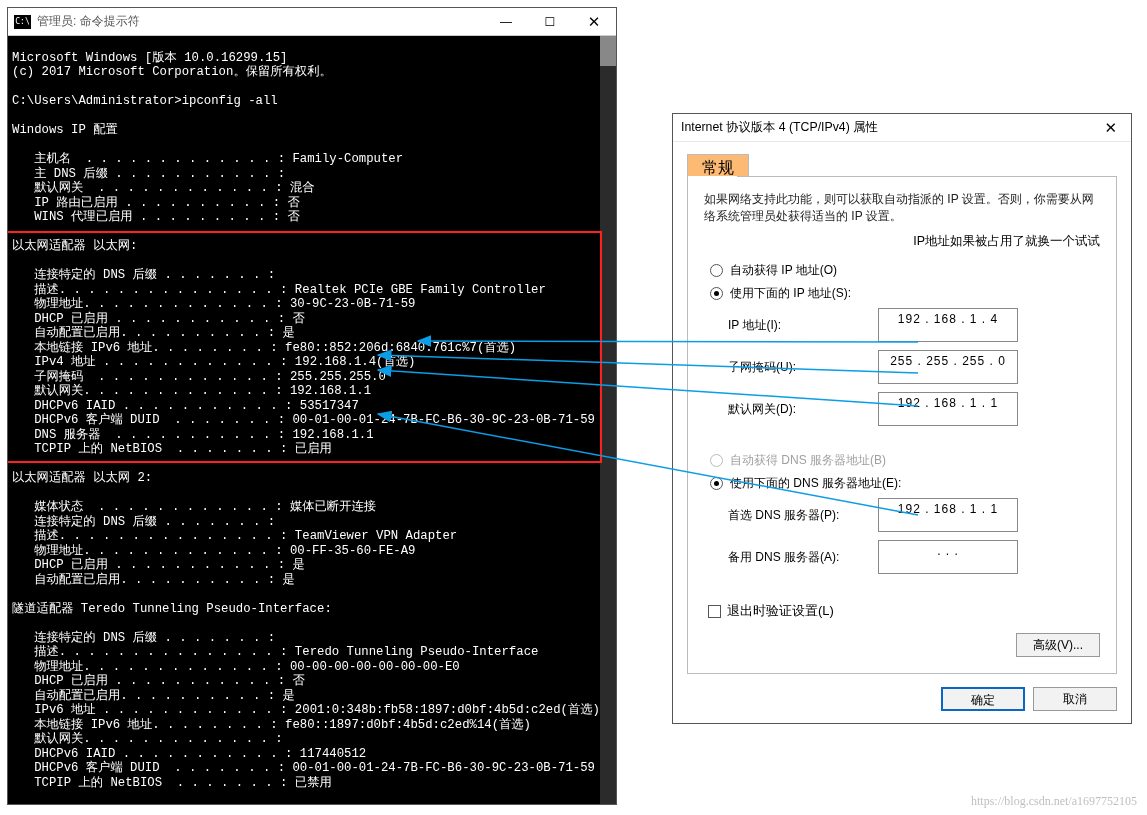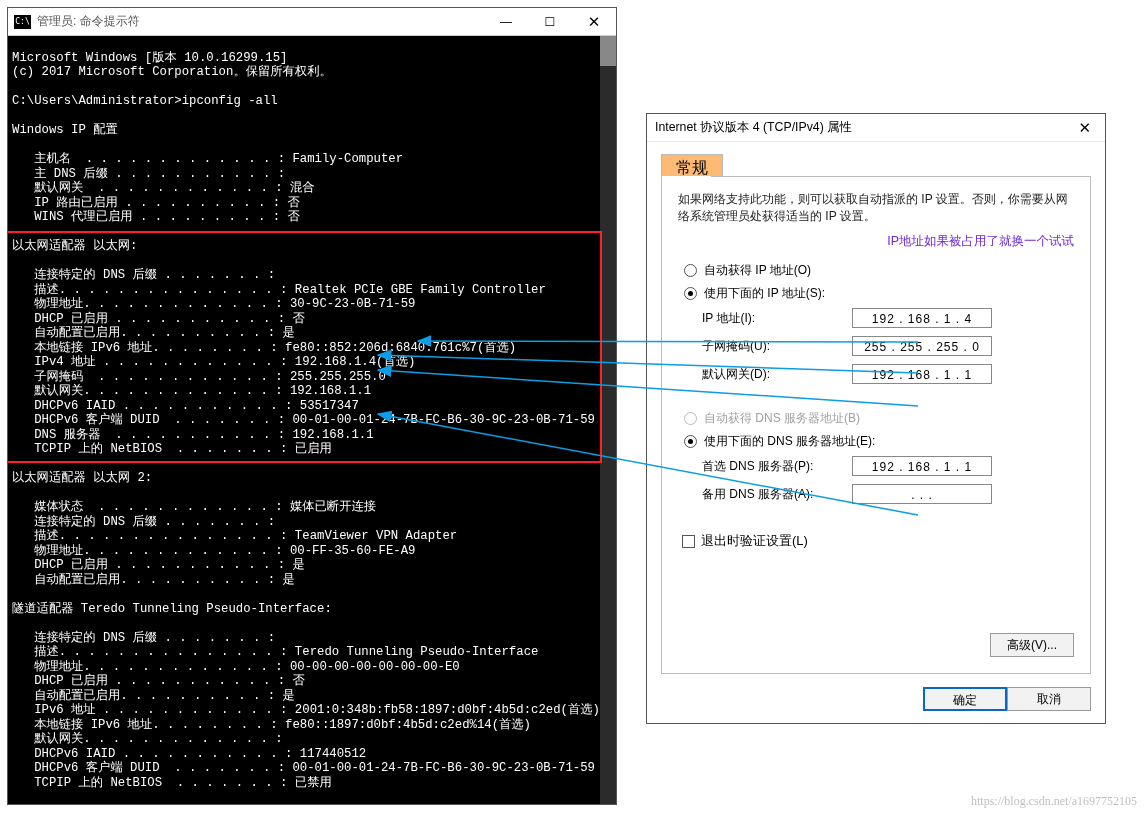--- a/index.html
+++ b/index.html
@@ -18,7 +18,7 @@
   .redbox{position:absolute;border:2px solid #ff2020;pointer-events:none}
 
   
-  .dlg{position:absolute;left:646px;top:113px;width:460px;height:611px;background:#fff;border:1px solid #555;font-size:12.3px}
+  .dlg{position:absolute;left:672px;top:113px;width:460px;height:611px;background:#fff;border:1px solid #555;font-size:12.3px}
   .dlg-title{height:28px;border-bottom:1px solid #e8e8e8;display:flex;align-items:center;padding:0 8px}
   .dlg-title-text{flex:1;color:#000}
   .dlg-close{font-size:15px;padding:0 6px;cursor:default}

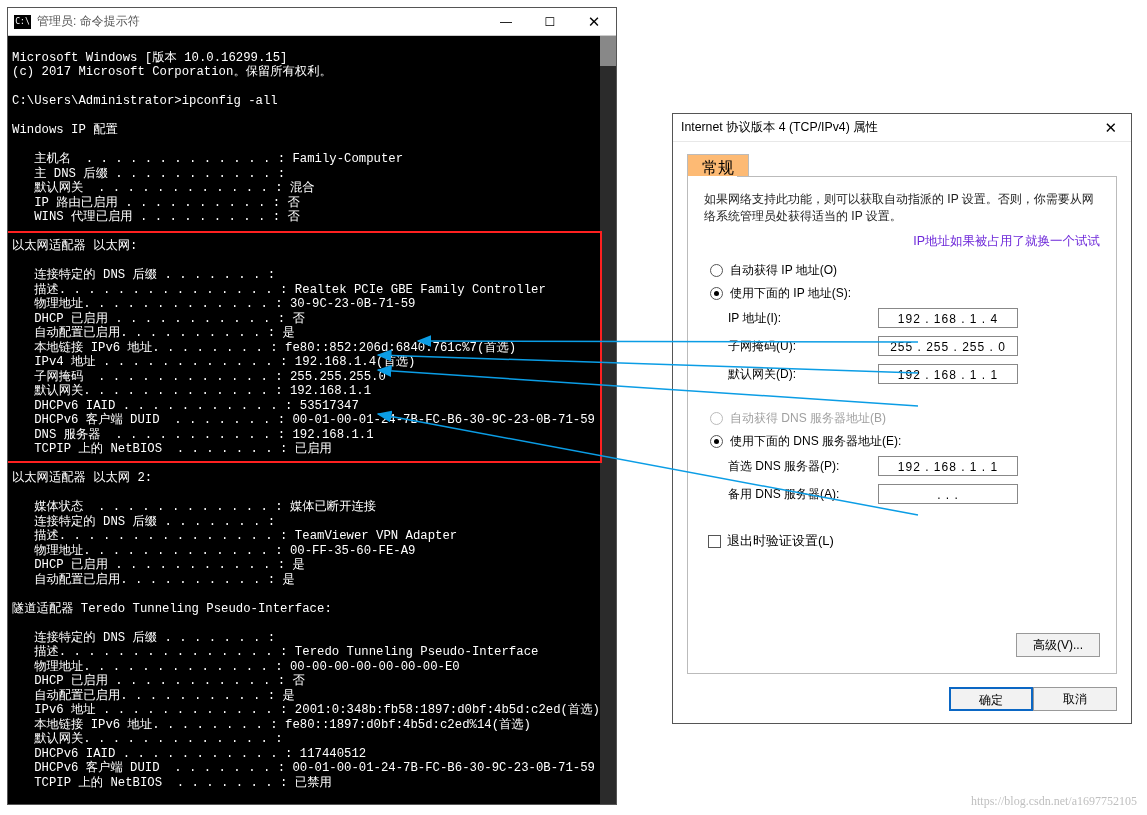--- a/index.html
+++ b/index.html
@@ -27,7 +27,7 @@
   .tab-pane{margin:0 14px 0 14px;border:1px solid #bbb;border-top:1px solid #bbb;padding:14px 16px 14px 16px;position:relative;height:498px}
   .tab-pane::before{content:"";position:absolute;left:0;top:-1px;width:49px;height:1px;background:#fff}
   .intro{font-size:12px;line-height:17px;color:#222;margin-bottom:8px}
-  .note{color:#6d28d9;text-align:right;font-size:12.5px;margin:2px 0 12px}
+  .note{color:#000000;text-align:right;font-size:12.5px;margin:2px 0 12px}
   .radio-row{display:flex;align-items:center;font-size:12px;margin:6px 0 5px 6px}
   .radio{width:13px;height:13px;border:1px solid #555;border-radius:50%;margin-right:7px;position:relative;background:#fff;flex-shrink:0}
   .radio.checked::after{content:"";position:absolute;left:3px;top:3px;width:5px;height:5px;border-radius:50%;background:#000}

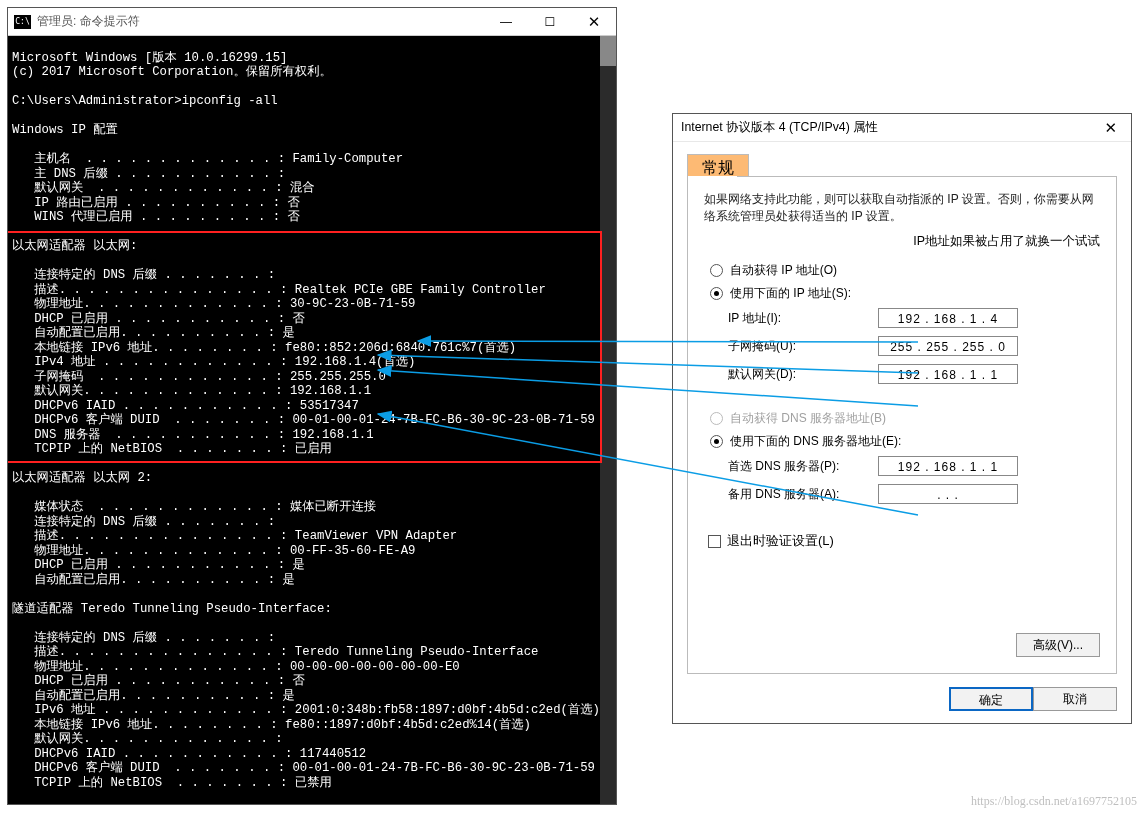--- a/index.html
+++ b/index.html
@@ -35,7 +35,7 @@
   .disabled-text{color:#a0a0a0}
   .field{display:flex;align-items:center;margin:6px 0 8px 24px;font-size:12px}
   .field label{width:150px}
-  .ip-input{width:140px;height:20px;border:1px solid #888;font-family:Arial;font-size:12px;letter-spacing:1px;text-align:center;line-height:20px}
+  .ip-input{width:140px;height:34px;border:1px solid #888;font-family:Arial;font-size:12px;letter-spacing:1px;text-align:center;line-height:20px}
   .checkrow{margin:28px 0 0 4px;display:flex;align-items:center;font-size:13px}
   .checkbox{width:13px;height:13px;border:1px solid #555;margin-right:6px;background:#fff}
   .adv-btn{position:absolute;right:16px;bottom:16px;height:24px;width:84px;border:1px solid #999;background:#f2f2f2;font-size:12px;text-align:center;line-height:22px}

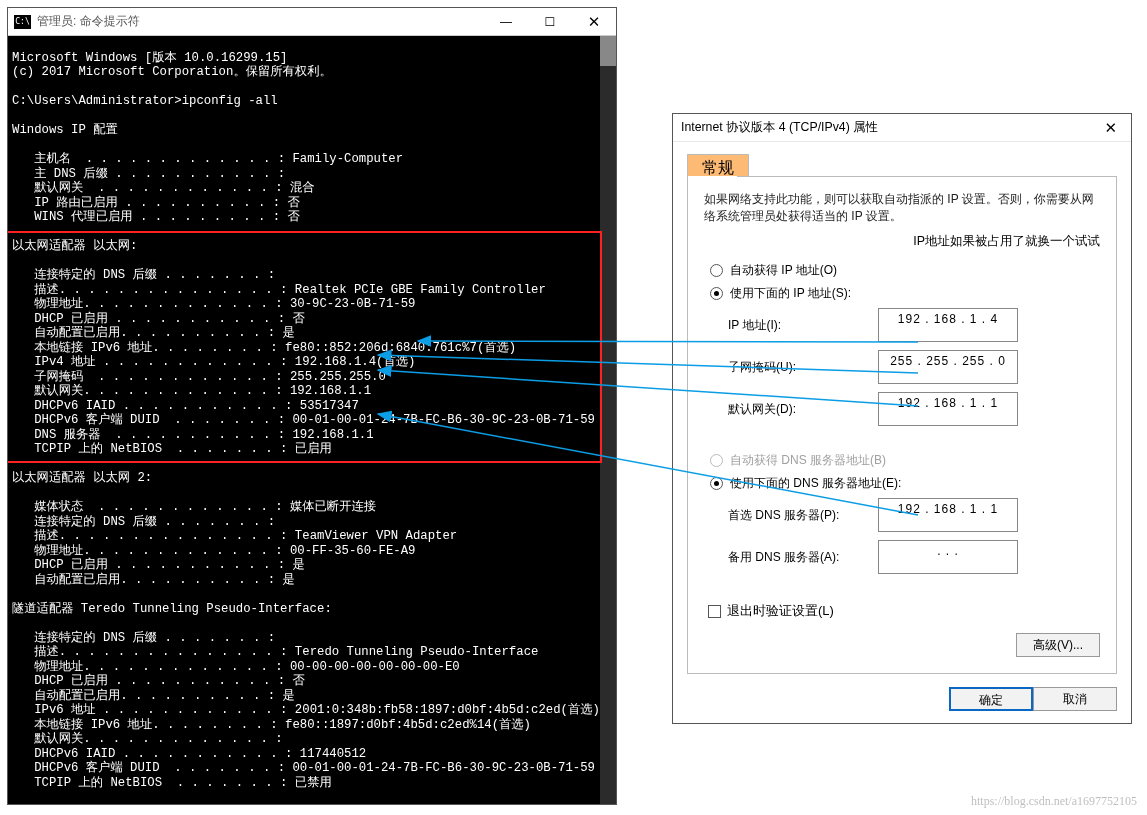--- a/index.html
+++ b/index.html
@@ -39,7 +39,7 @@
   .checkrow{margin:28px 0 0 4px;display:flex;align-items:center;font-size:13px}
   .checkbox{width:13px;height:13px;border:1px solid #555;margin-right:6px;background:#fff}
   .adv-btn{position:absolute;right:16px;bottom:16px;height:24px;width:84px;border:1px solid #999;background:#f2f2f2;font-size:12px;text-align:center;line-height:22px}
-  .dlg-footer{position:absolute;right:14px;bottom:12px;display:flex;}
+  .dlg-footer{position:absolute;right:14px;bottom:12px;display:flex;gap:8px}
   .btn{width:84px;height:24px;border:1px solid #999;background:#f2f2f2;font-size:12px;text-align:center;line-height:22px}
   .btn.primary{border:2px solid #0b67c4}
 

